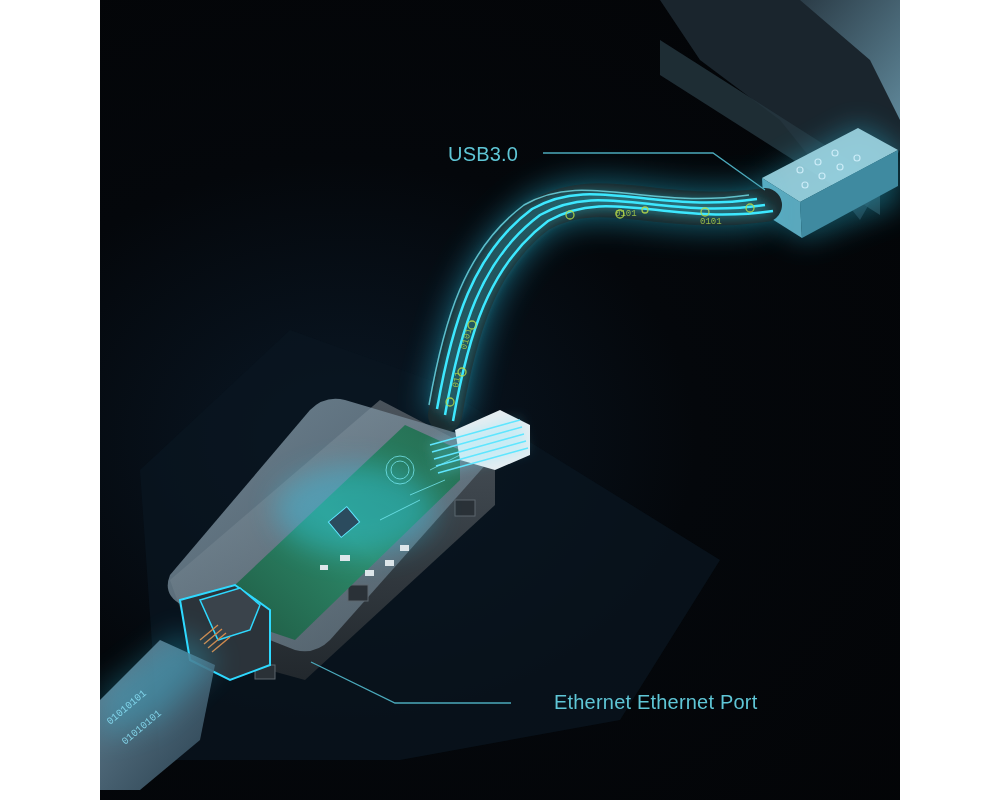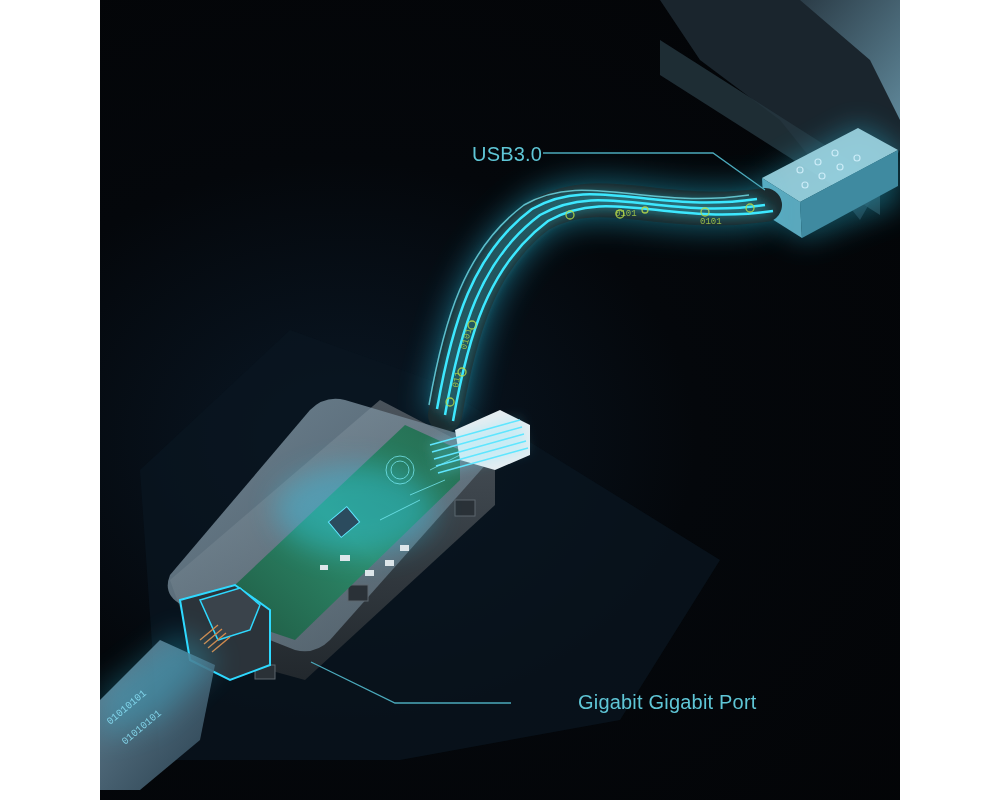--- a/index.html
+++ b/index.html
@@ -13,7 +13,6 @@
   .callout-label {
     position: absolute; color: #5fc6d6; font-size: 20px; letter-spacing: 0.2px;
     white-space: nowrap;
-    margin-left: 24px;
   }
   .lbl-usb { left: 348px; top: 143px; }
   .lbl-eth { left: 454px; top: 691px; }

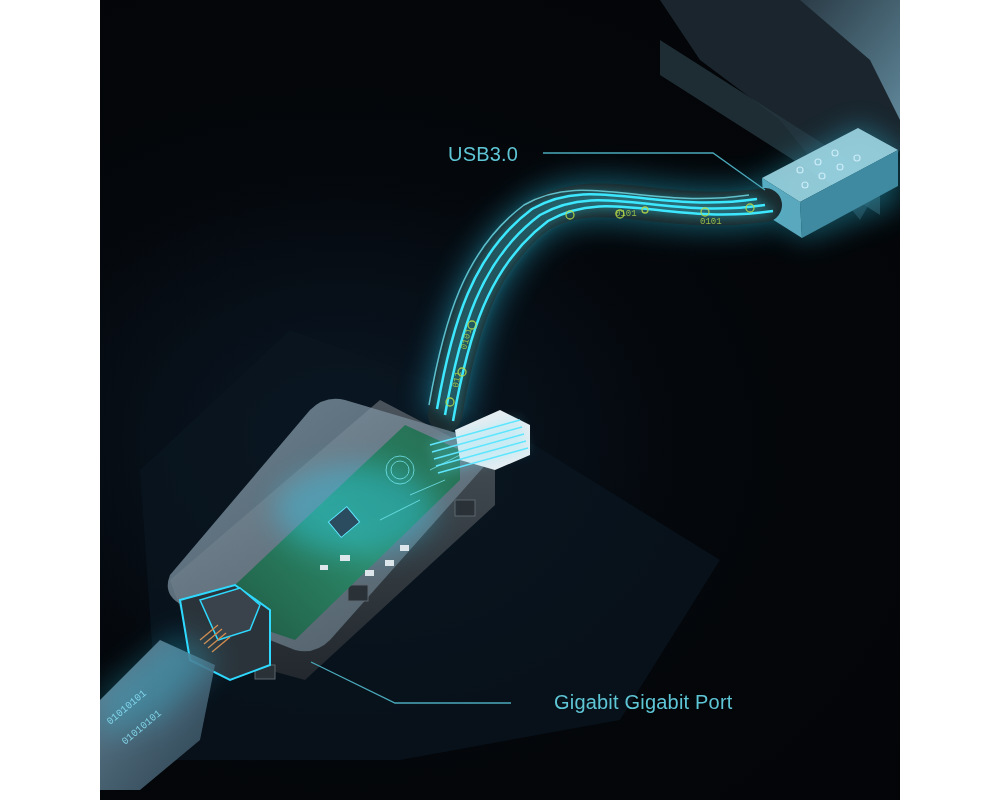--- a/index.html
+++ b/index.html
@@ -173,7 +173,7 @@
   </svg>
 
   <div class="callout-label lbl-usb">USB3.0</div>
-  <div class="callout-label lbl-eth">Gigabit Gigabit Port</div>
+  <div class="callout-label lbl-eth">Ethernet Ethernet Port</div>
 </div>
 
 </body></html>

